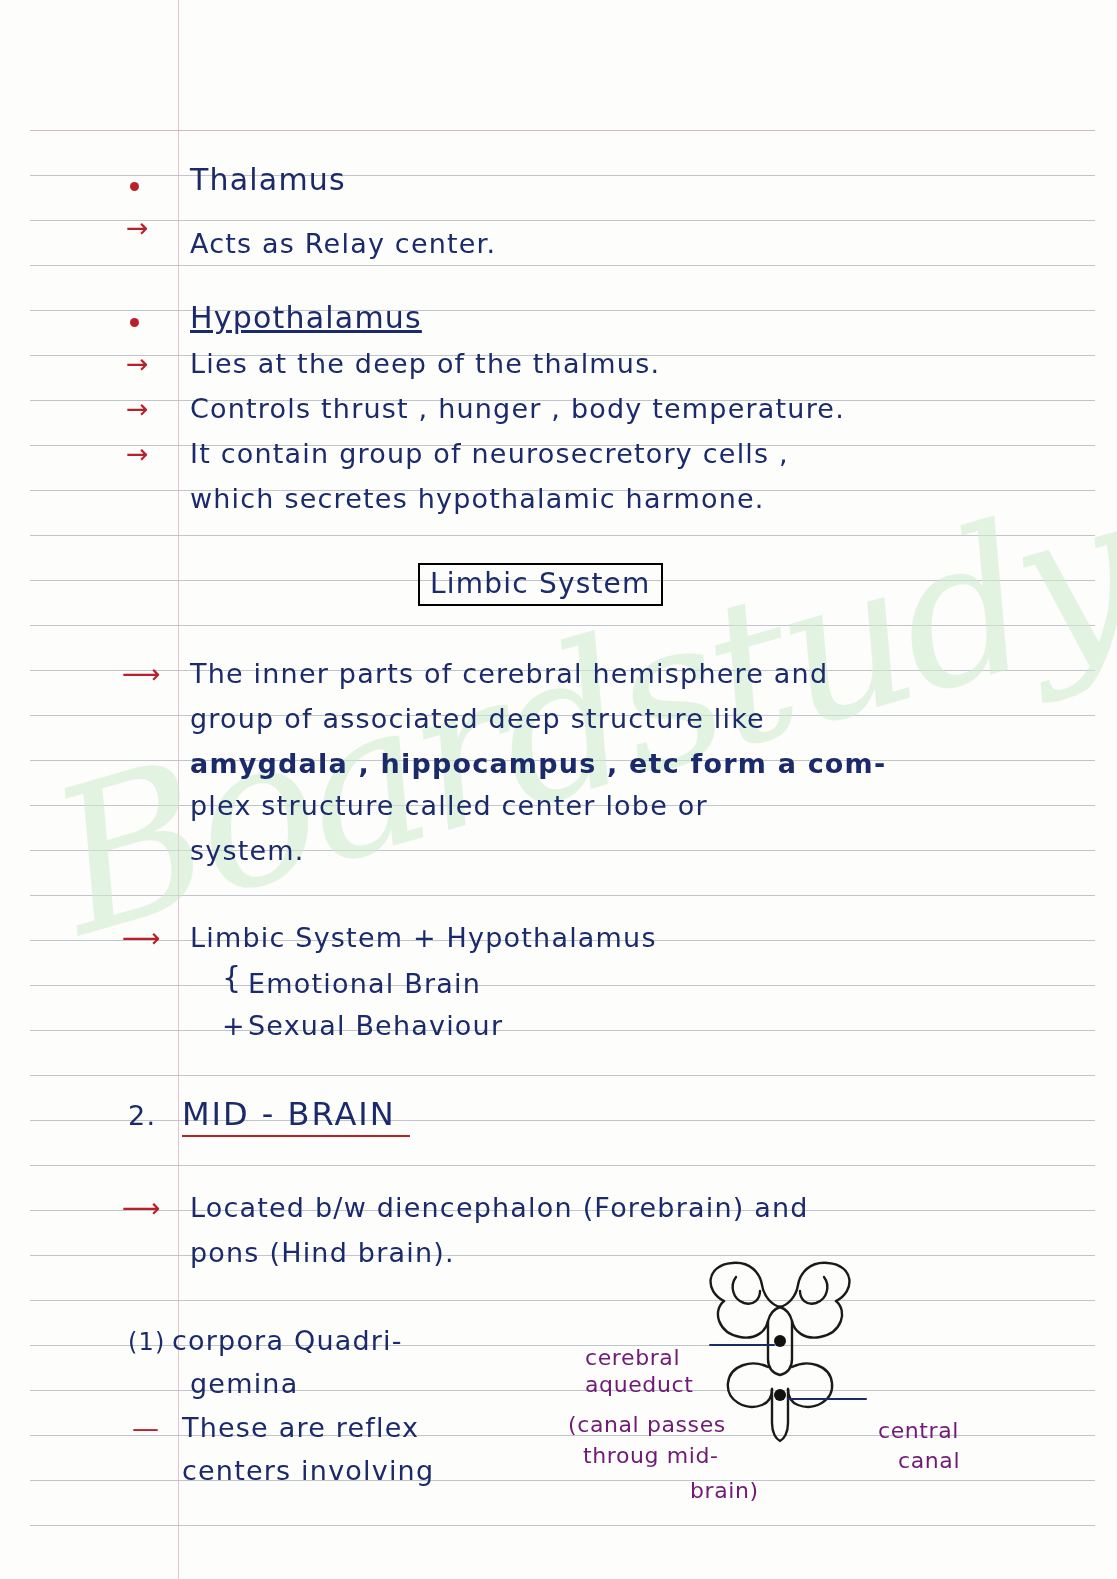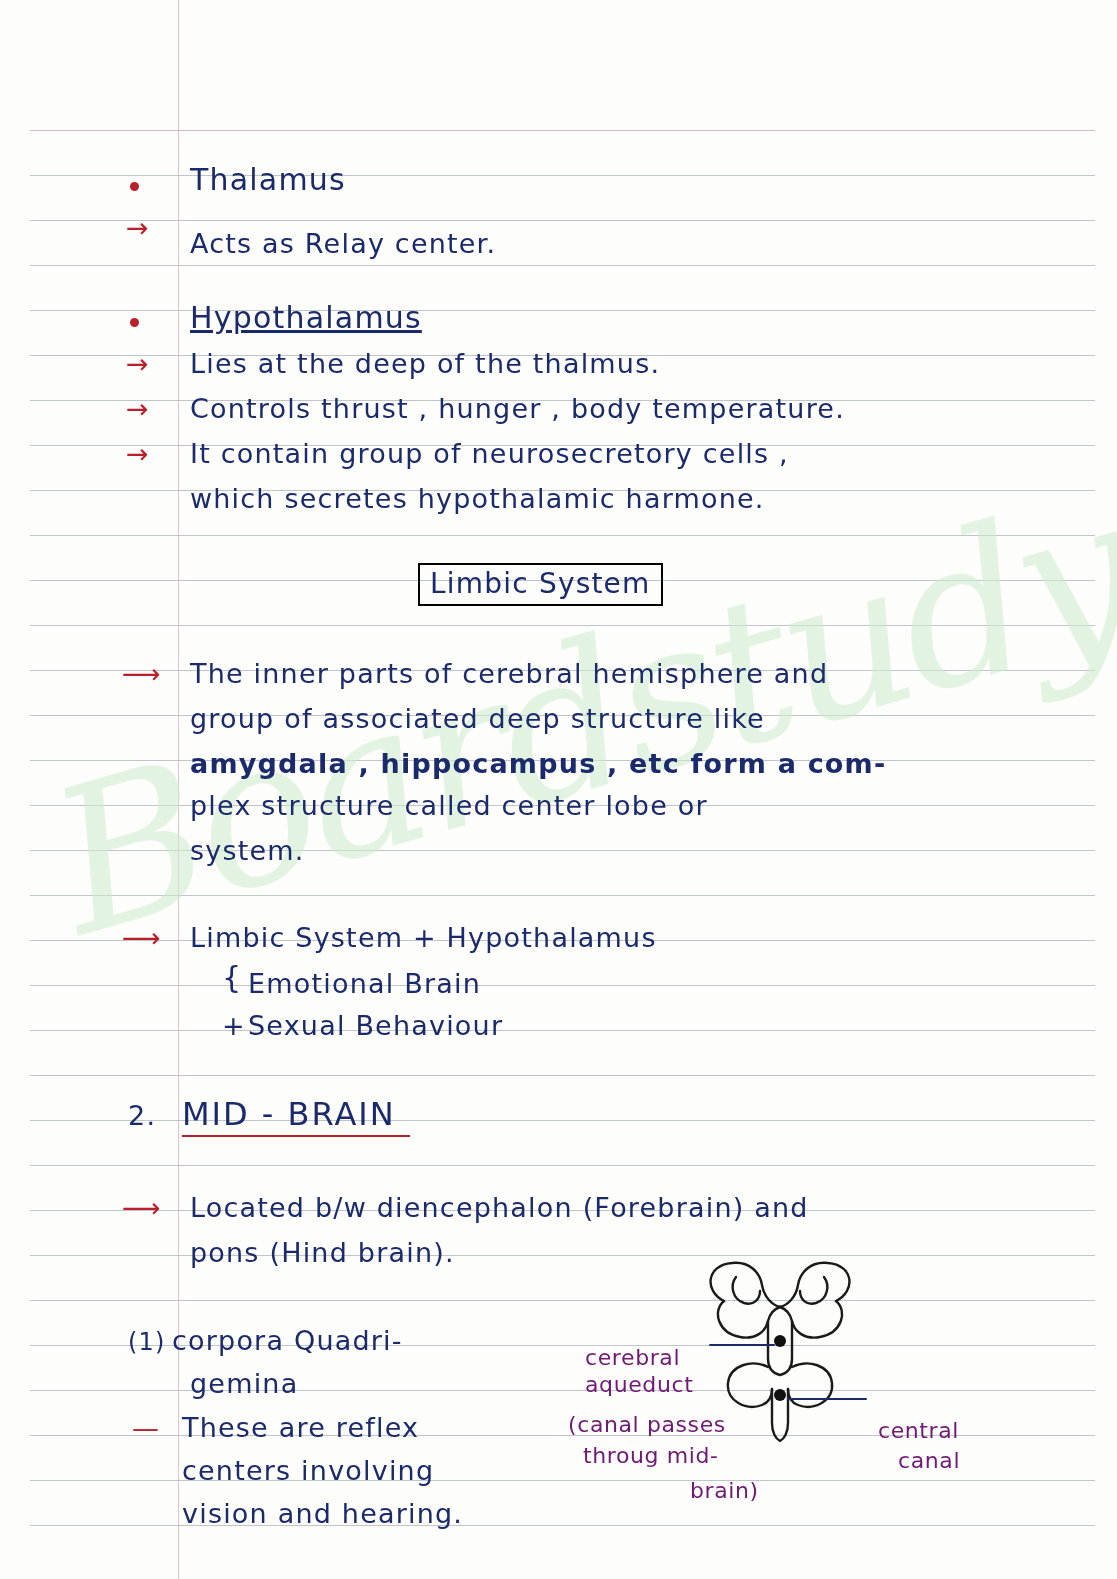--- a/index.html
+++ b/index.html
@@ -207,7 +207,6 @@
   <div class="hw red" style="left:132px; top:1412px;">—</div>
   <div class="hw" style="left:182px; top:1412px;">These are reflex</div>
   <div class="hw" style="left:182px; top:1455px;">centers involving</div>
-  <div class="hw" style="left:182px; top:1498px;">vision and hearing.</div>
 
   <svg class="diagram" viewBox="0 0 200 210" xmlns="http://www.w3.org/2000/svg">
     <g fill="none" stroke="#1a1a1a" stroke-width="2.4" stroke-linecap="round" stroke-linejoin="round">

